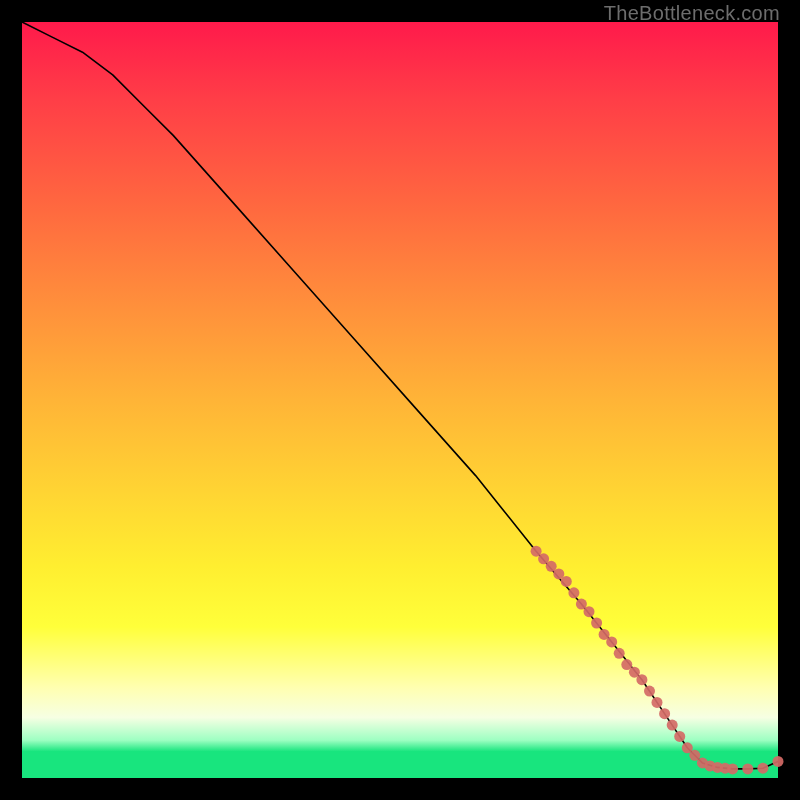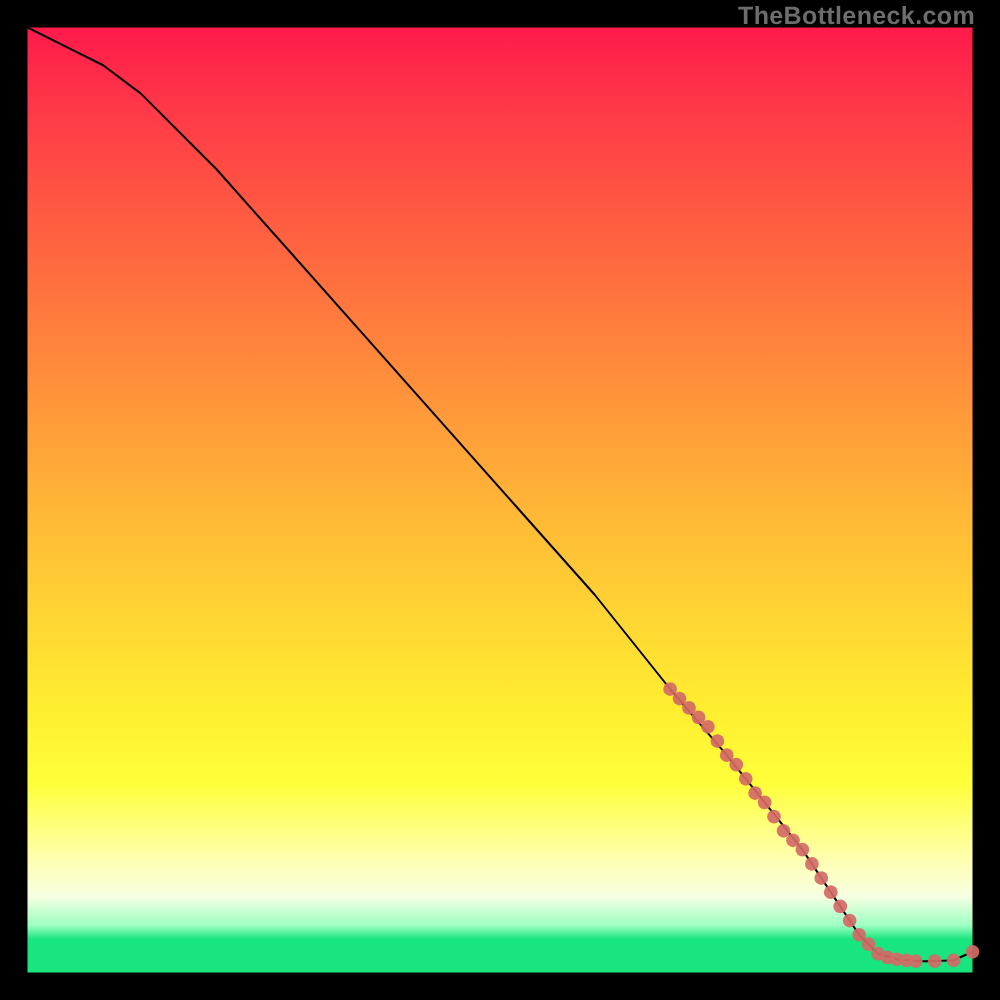--- a/index.html
+++ b/index.html
@@ -26,7 +26,7 @@
     color: #6d6d6d;
     font-size: 20px;
     letter-spacing: 0.3px;
-    font-weight: 700;
+    font-weight: 400;
   }
   
   .plot {

